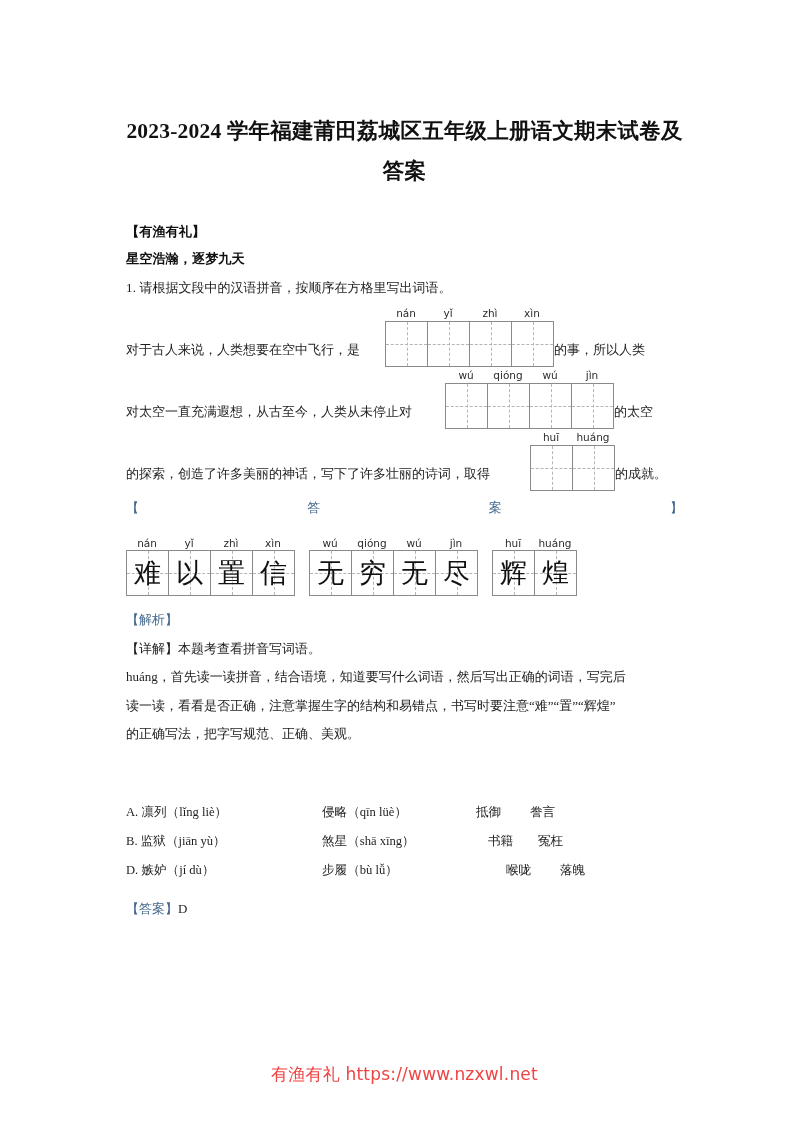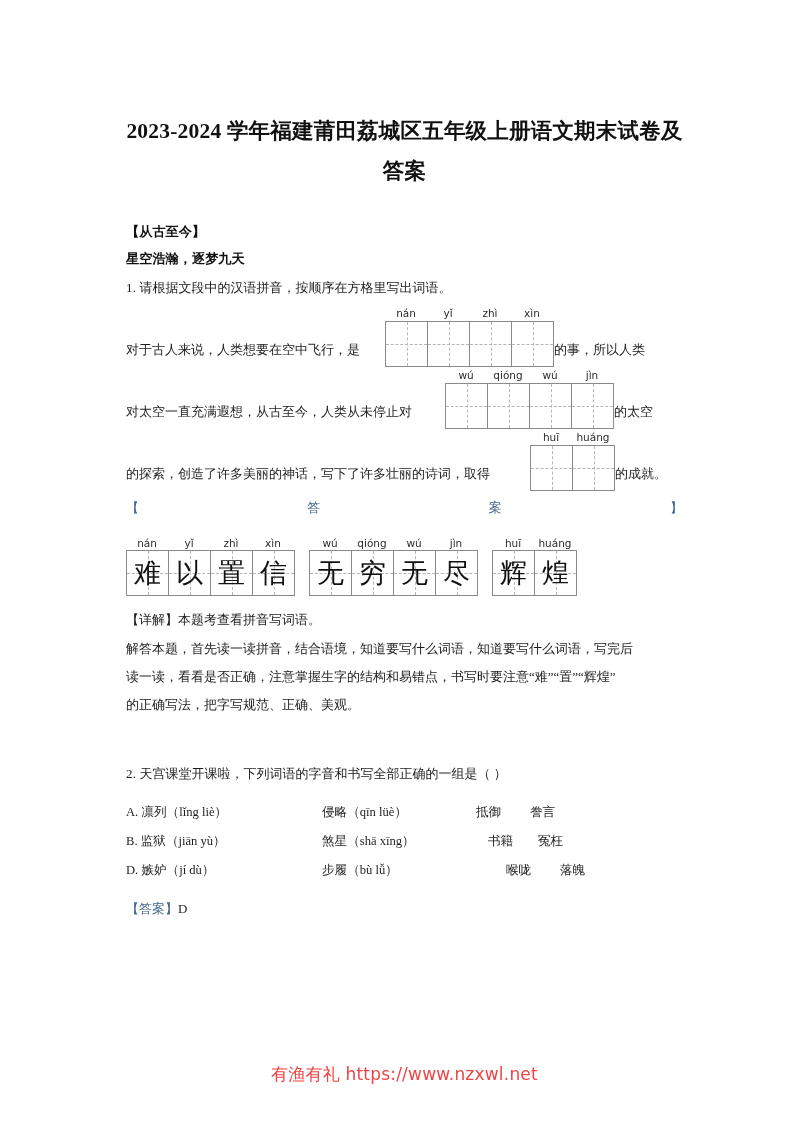--- a/index.html
+++ b/index.html
@@ -235,7 +235,7 @@
 
   <h1 class="doc-title">2023-2024 学年福建莆田荔城区五年级上册语文期末试卷及答案</h1>
 
-  <div class="sec-head">【从古至今】</div>
+  <div class="sec-head">【有渔有礼】</div>
   <div class="sub-head">星空浩瀚，逐梦九天</div>
 
   <div class="q-line">

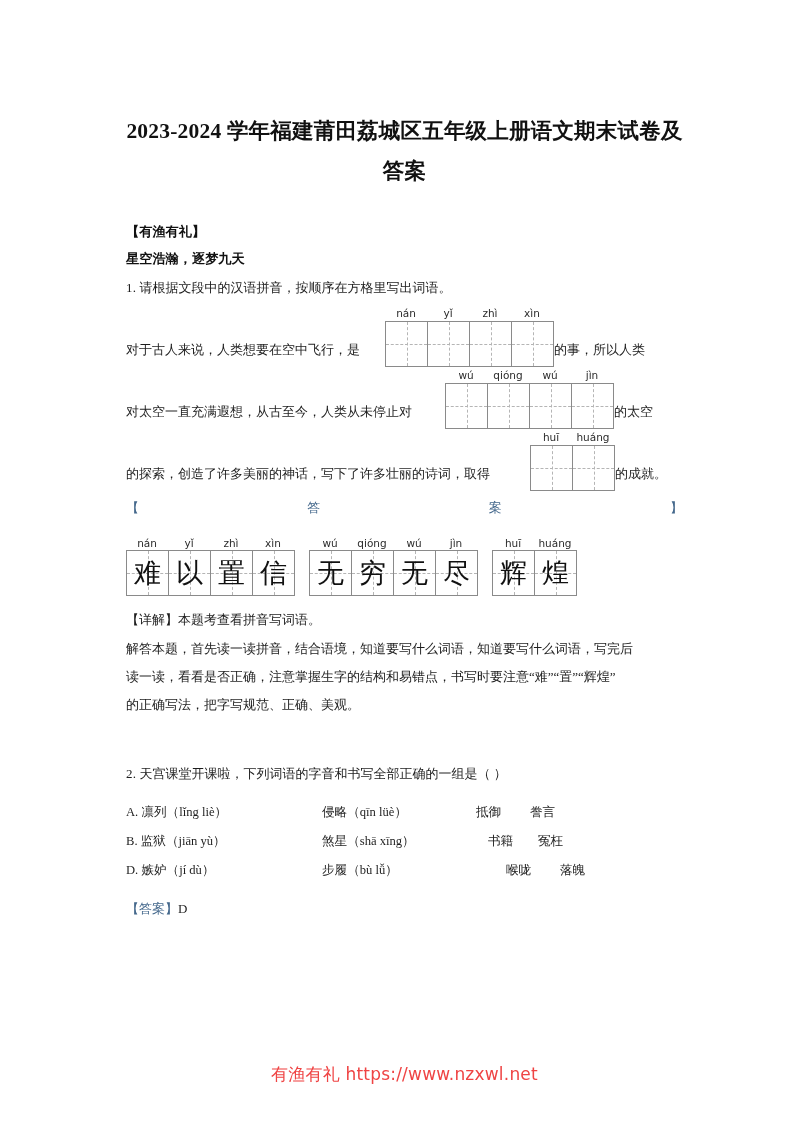--- a/index.html
+++ b/index.html
@@ -386,6 +386,7 @@
 
   <div class="spacer-sm"></div>
 
+  <div class="p-blue">【解析】</div>
 
   <div class="p-mixed">
     <span>【详解】</span><span>本题考查看拼音写词语。</span>

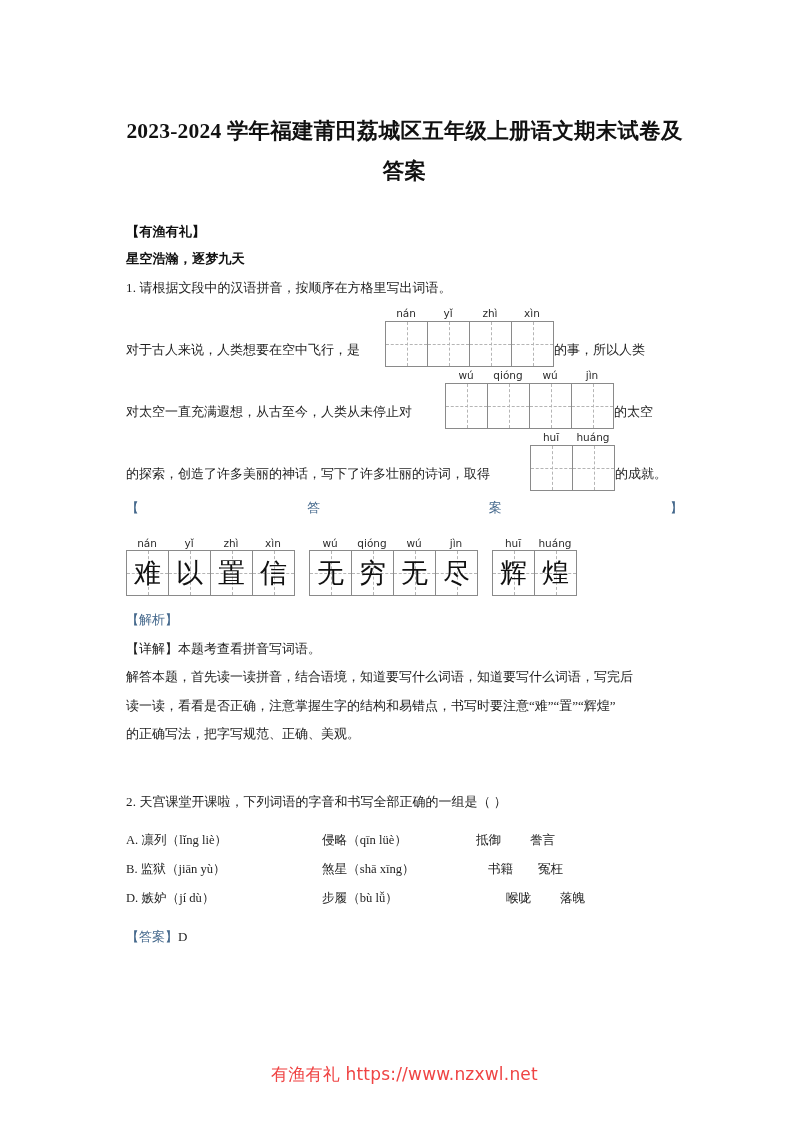--- a/index.html
+++ b/index.html
@@ -392,7 +392,7 @@
     <span>【详解】</span><span>本题考查看拼音写词语。</span>
   </div>
 
-  <div class="body-p">解答本题，首先读一读拼音，结合语境，知道要写什么词语，知道要写什么词语，写完后</div>
+  <div class="body-p">huáng，首先读一读拼音，结合语境，知道要写什么词语，然后写出正确的词语，写完后</div>
   <div class="body-p">读一读，看看是否正确，注意掌握生字的结构和易错点，书写时要注意“难”“置”“辉煌”</div>
   <div class="body-p">的正确写法，把字写规范、正确、美观。</div>
 

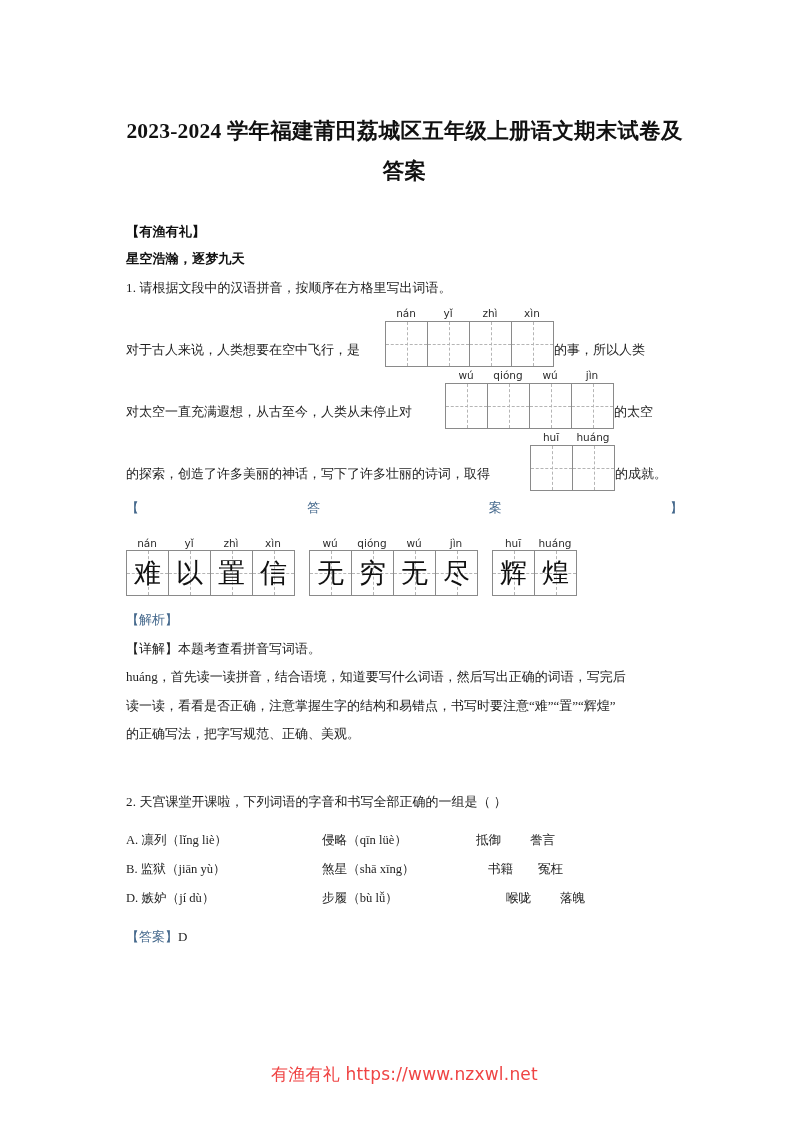--- a/index.html
+++ b/index.html
@@ -398,10 +398,6 @@
 
   <div class="spacer-lg"></div>
 
-  <div class="q-line">
-    <span class="indent-num">2.</span>
-    <span>天宫课堂开课啦，下列词语的字音和书写全部正确的一组是（      ）</span>
-  </div>
 
   <div class="spacer-sm"></div>
 

